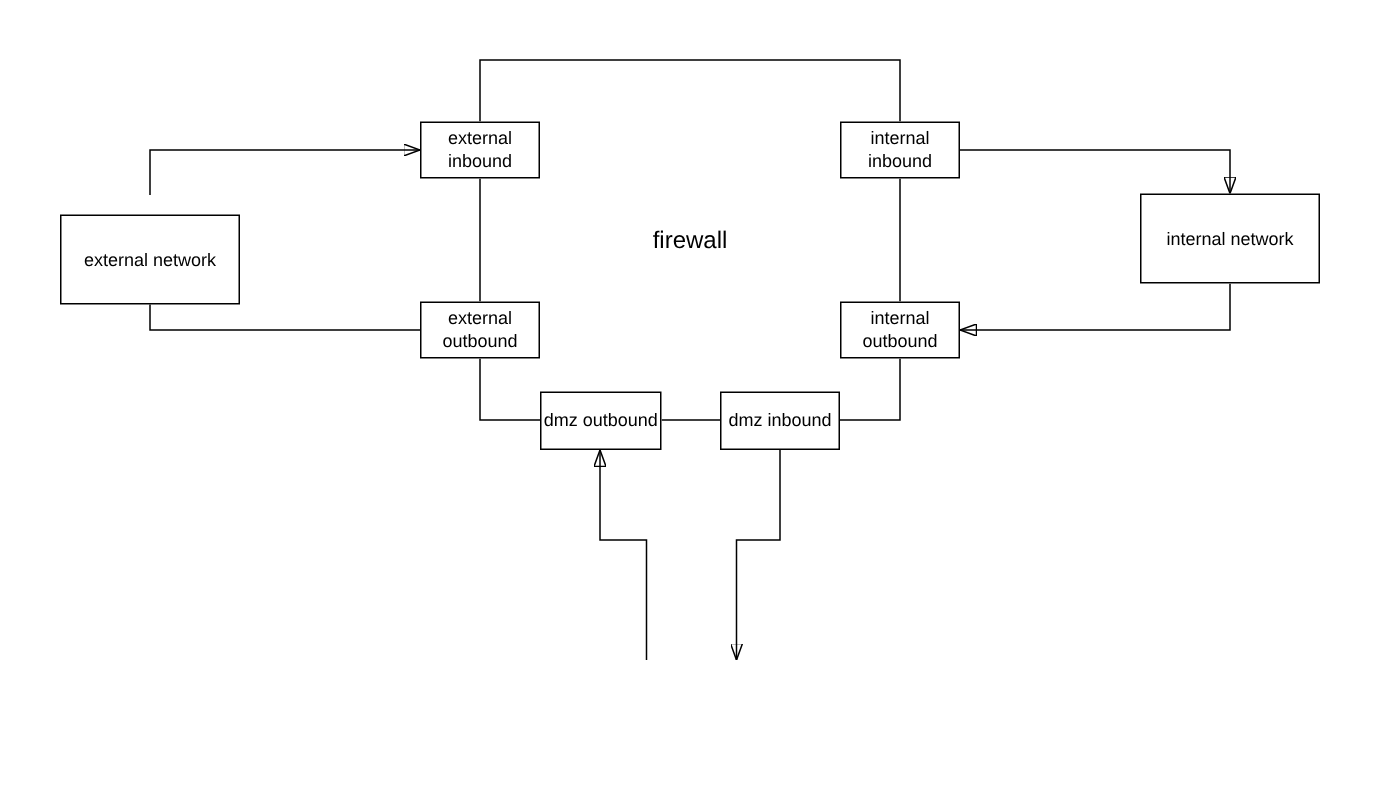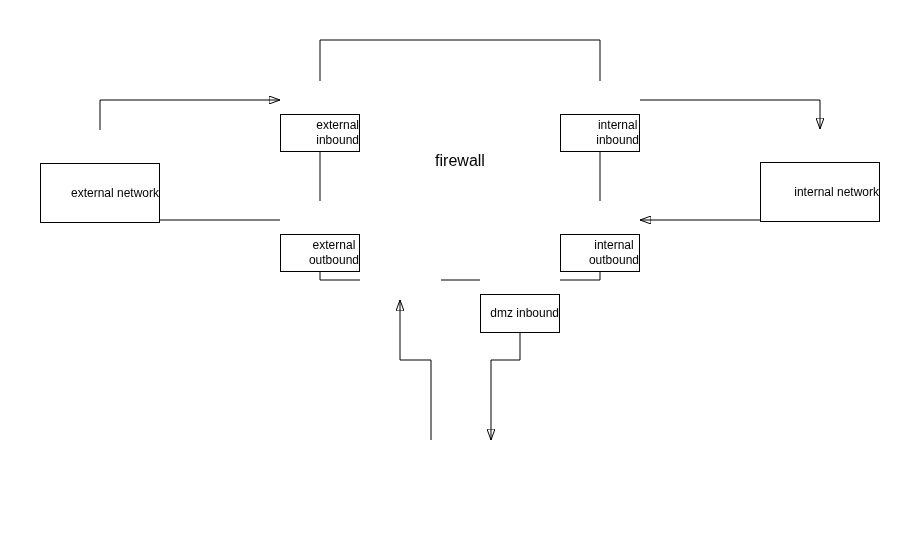--- a/index.html
+++ b/index.html
@@ -35,12 +35,11 @@
     border: 1px solid #000000;
     display: flex;
     align-items: center;
-    justify-content: flex-end;
+    justify-content: center;
     text-align: center;
     font-size: 12px;
     line-height: 15px;
     white-space: pre-line;
-    margin-top: 33px;
   }
   .float-label {
     position: absolute;

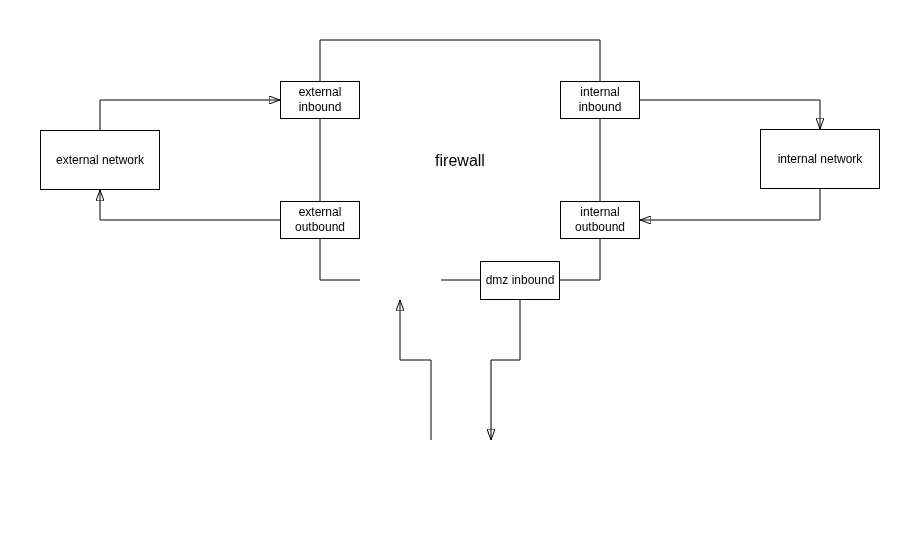--- a/index.html
+++ b/index.html
@@ -88,7 +88,7 @@
     <path d="M520 300 L520 360 L491 360 L491 440" marker-end="url(#arrowhead)"></path>
   </svg>
 
-  <div class="node" style="left:40px; top:130px; width:120px; height:60px;">
+  <div class="node" style="left:40px; top:143px; width:120px; height:60px;">
     <span>external network</span>
   </div>
 

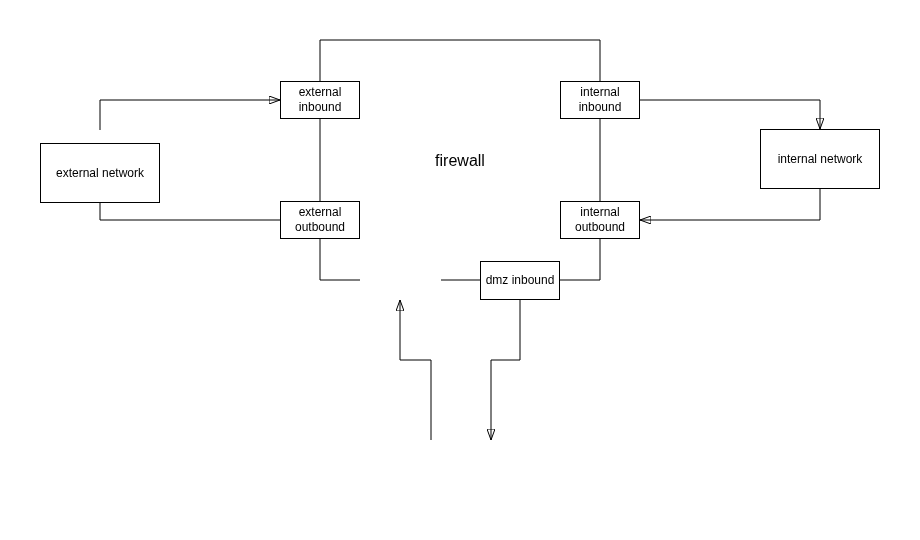--- a/index.html
+++ b/index.html
@@ -112,6 +112,9 @@
 outbound</span>
   </div>
 
+  <div class="node" style="left:360px; top:261px; width:81px; height:39px;">
+    <span>dmz outbound</span>
+  </div>
 
   <div class="node" style="left:760px; top:129px; width:120px; height:60px;">
     <span>internal network</span>

